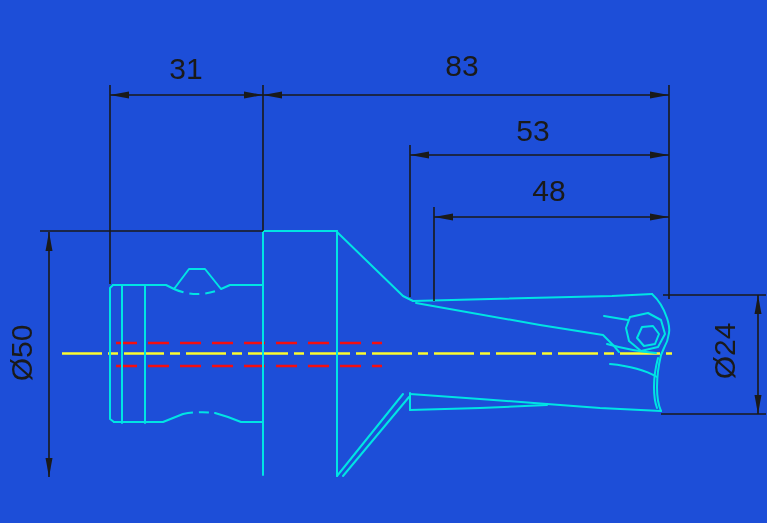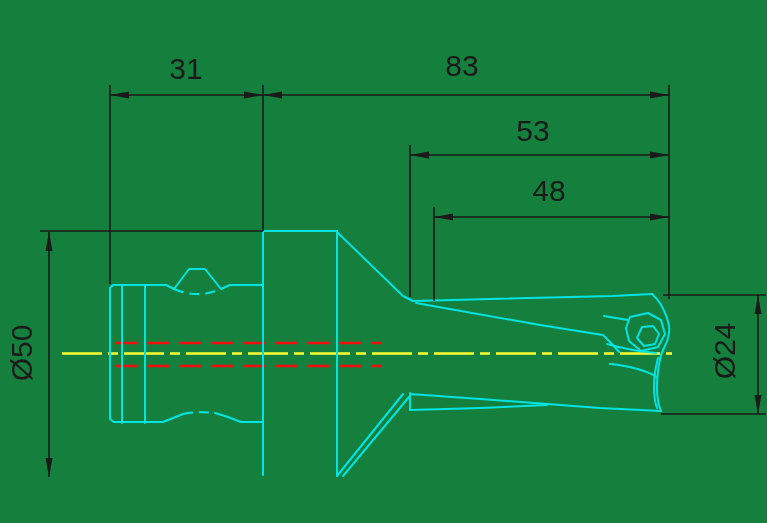--- a/index.html
+++ b/index.html
@@ -7,7 +7,7 @@
   .canvas{
     position:relative;
     width:767px;height:523px;
-    background:#15803d;
+    background:#1d4ed8;
     overflow:hidden;
   }
   svg{position:absolute;left:0;top:0;}

